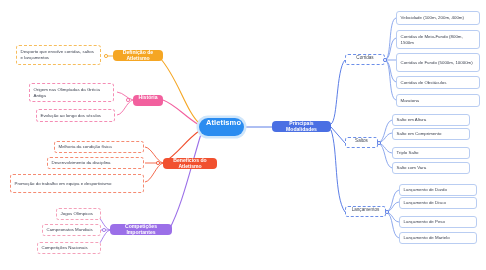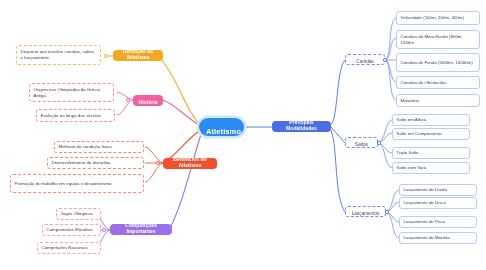--- a/index.html
+++ b/index.html
@@ -13,7 +13,7 @@
   #canvas{position:absolute;inset:0;width:486px;height:270px;}
   svg.links{position:absolute;left:0;top:0;width:486px;height:270px;pointer-events:none;}
 
-  .node{position:absolute;box-sizing:border-box;display:flex;align-items:flex-end;}
+  .node{position:absolute;box-sizing:border-box;display:flex;align-items:flex-start;}
   .node .txt{display:block;width:100%;}
 
   

